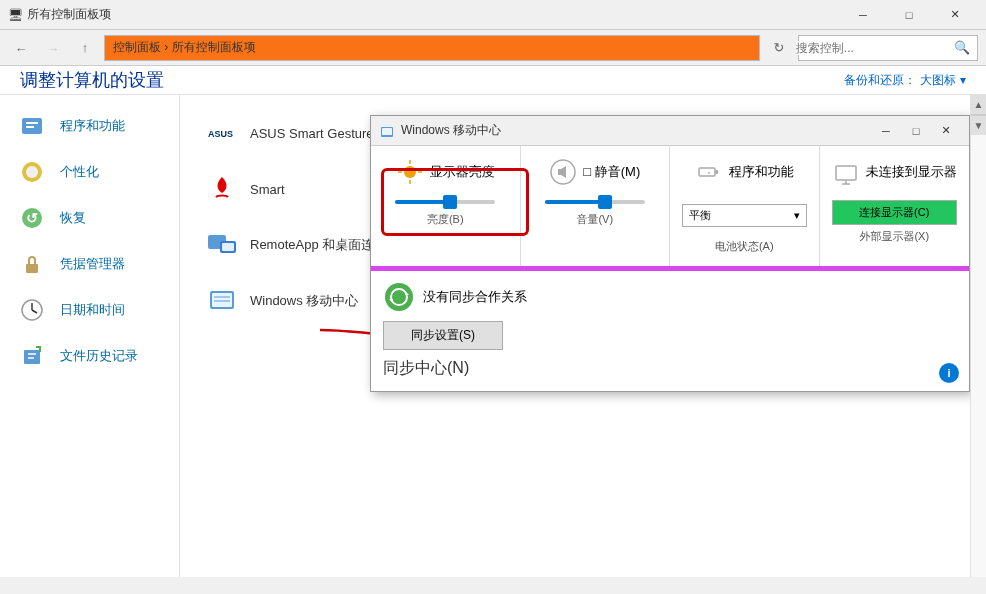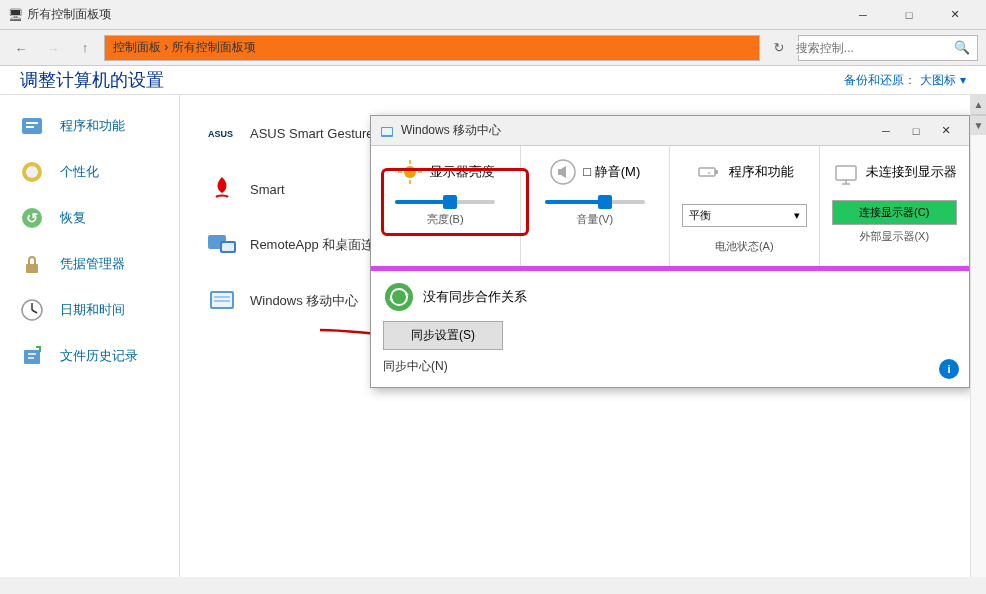--- a/index.html
+++ b/index.html
@@ -222,7 +222,7 @@
       text-align: center;
       margin-bottom: 6px;
     }
-    .sync-center-link { font-size: 12px; color: #333; cursor: pointer; padding: 2px 0; }
+    .sync-center-link { font-size: 16px; color: #333; cursor: pointer; padding: 2px 0; }
     .info-icon {
       position: absolute;
       bottom: 8px;

